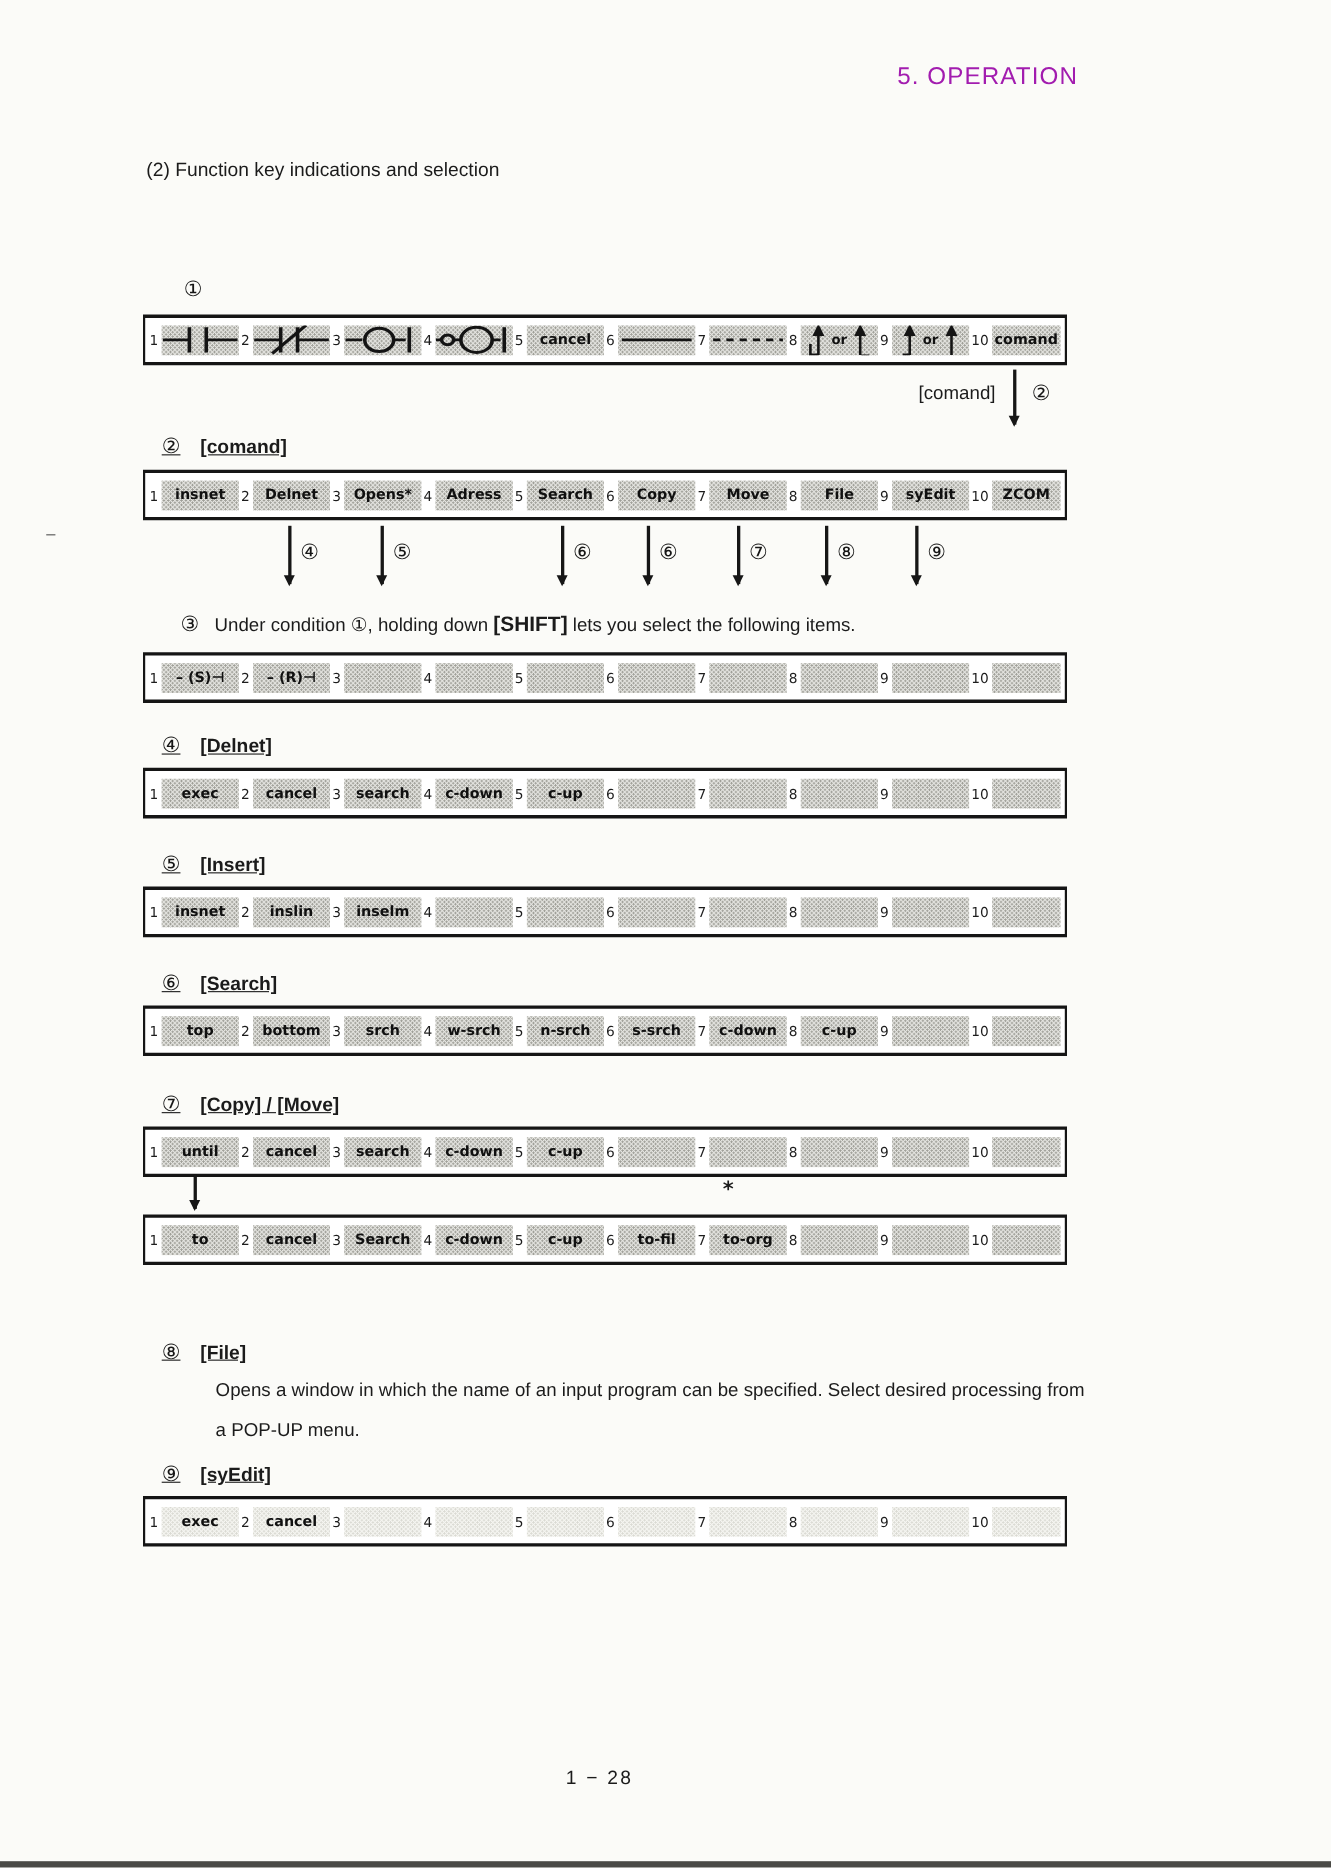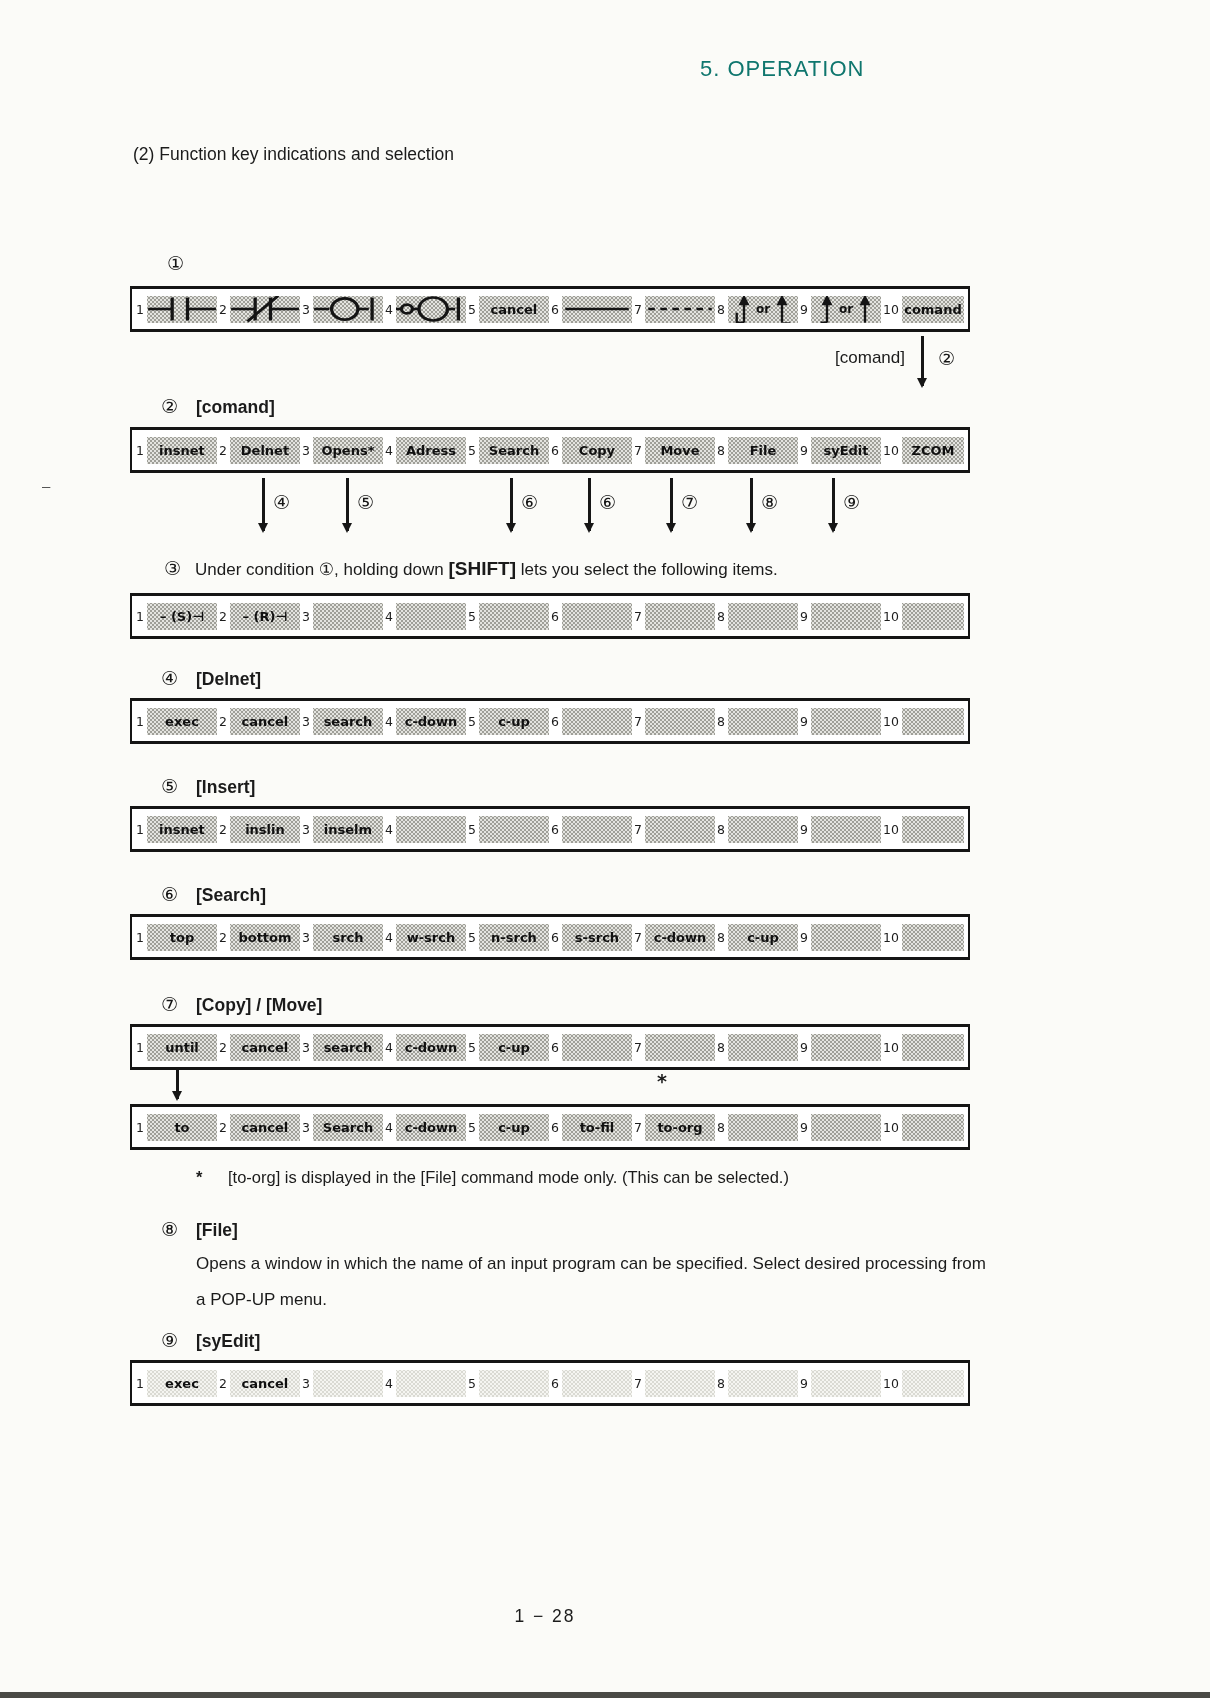--- a/index.html
+++ b/index.html
@@ -6,7 +6,7 @@
   .page{position:relative;width:1210px;height:1698px;margin:0 auto;background:#fbfbf8;
         font-family:"Liberation Sans",sans-serif;color:#1b1b1b;overflow:hidden;}
   .abs{position:absolute;}
-  .chapter{top:56px;left:700px;width:280px;text-align:left;font-size:22px;letter-spacing:1px;color:#0f766e;}
+  .chapter{top:56px;left:700px;width:280px;text-align:right;font-size:22px;letter-spacing:1px;color:#a21caf;}
   .sec-title{top:144px;left:133px;font-weight:normal;font-size:17.5px;}
   .intro{top:200px;left:171px;font-size:17px;}
   .circ{font-family:"DejaVu Sans",sans-serif;font-size:19px;color:#161616;}

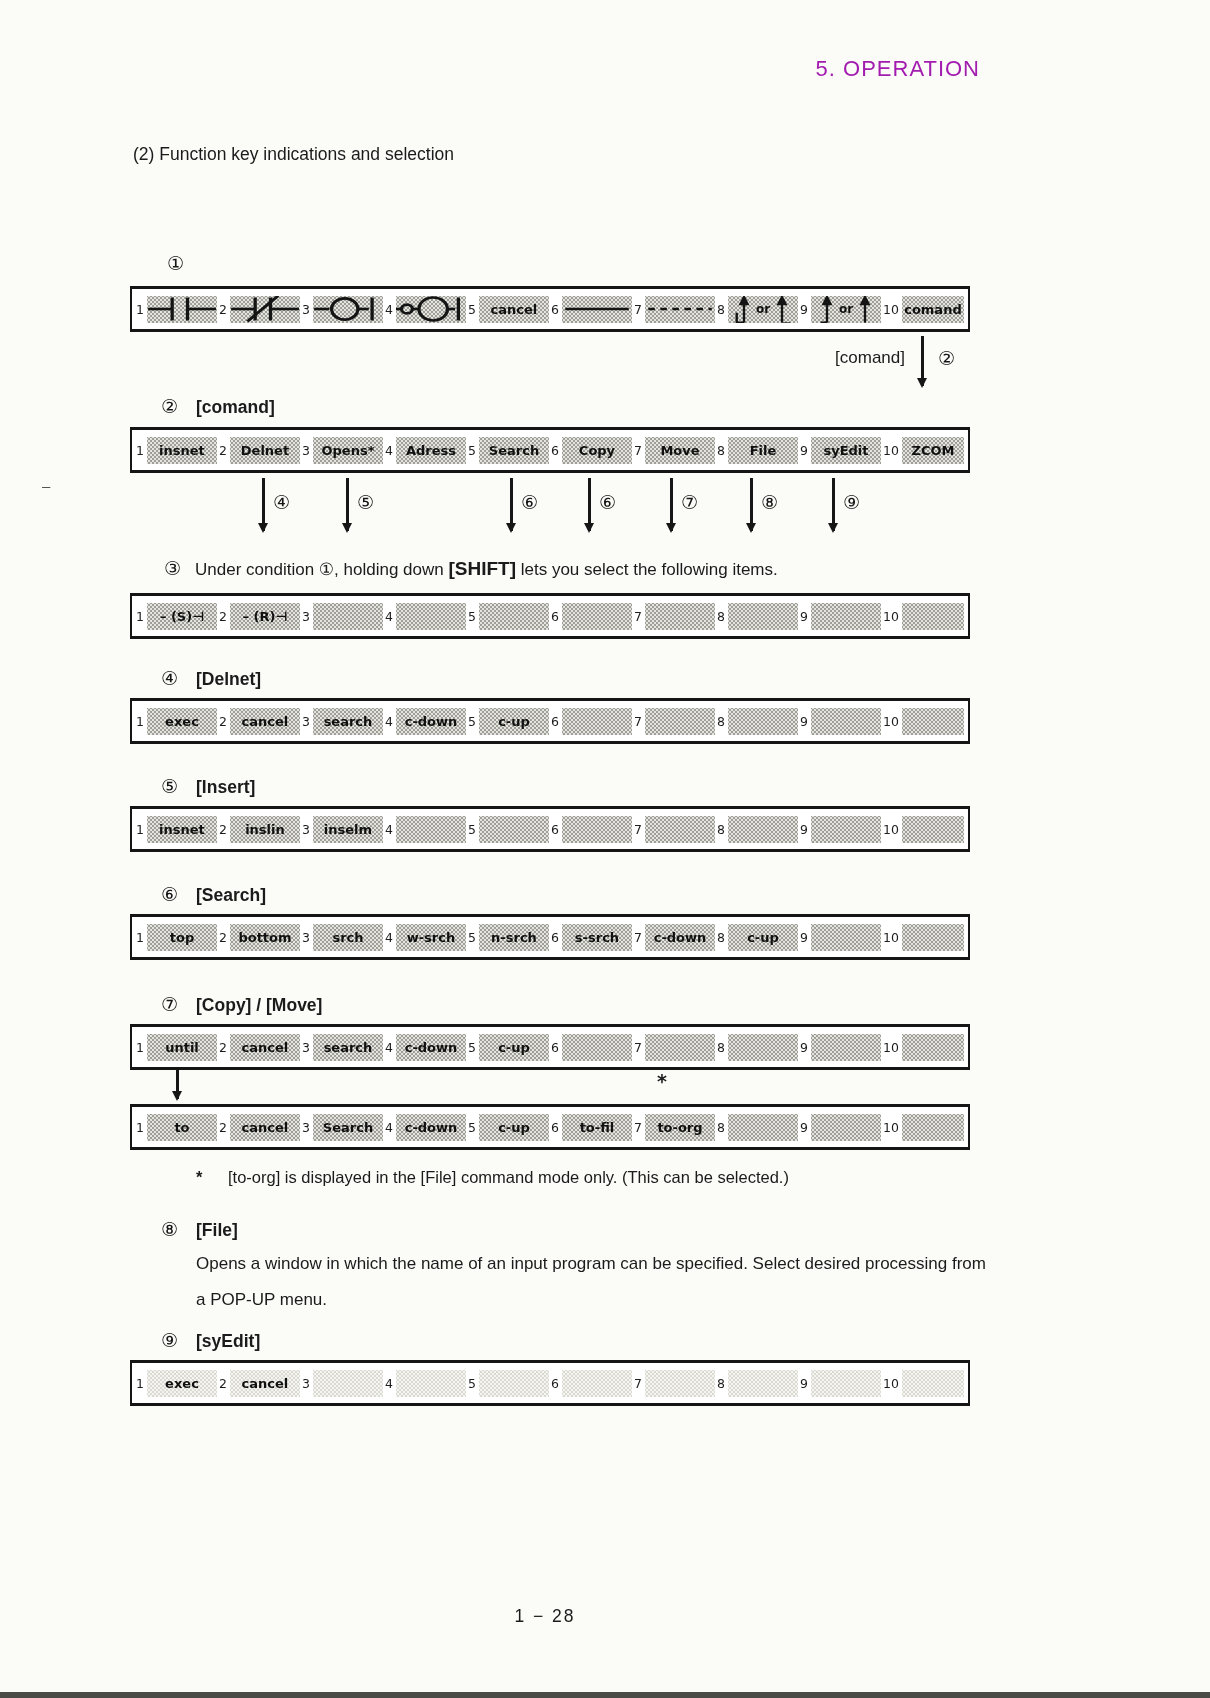--- a/index.html
+++ b/index.html
@@ -27,7 +27,7 @@
   .symwide{width:100%;height:30px;}
   .or{font:bold 12px "DejaVu Sans",sans-serif;margin:0 2px;color:#101010;}
   
-  .bhead{position:absolute;left:161px;font-weight:bold;font-size:17.5px;}
+  .bhead{position:absolute;left:147px;font-weight:bold;font-size:17.5px;text-decoration:underline;}
   .bhead .circ{font-weight:400;margin-right:18px;}
   
   .varrow{position:absolute;width:2.5px;background:#161616;}

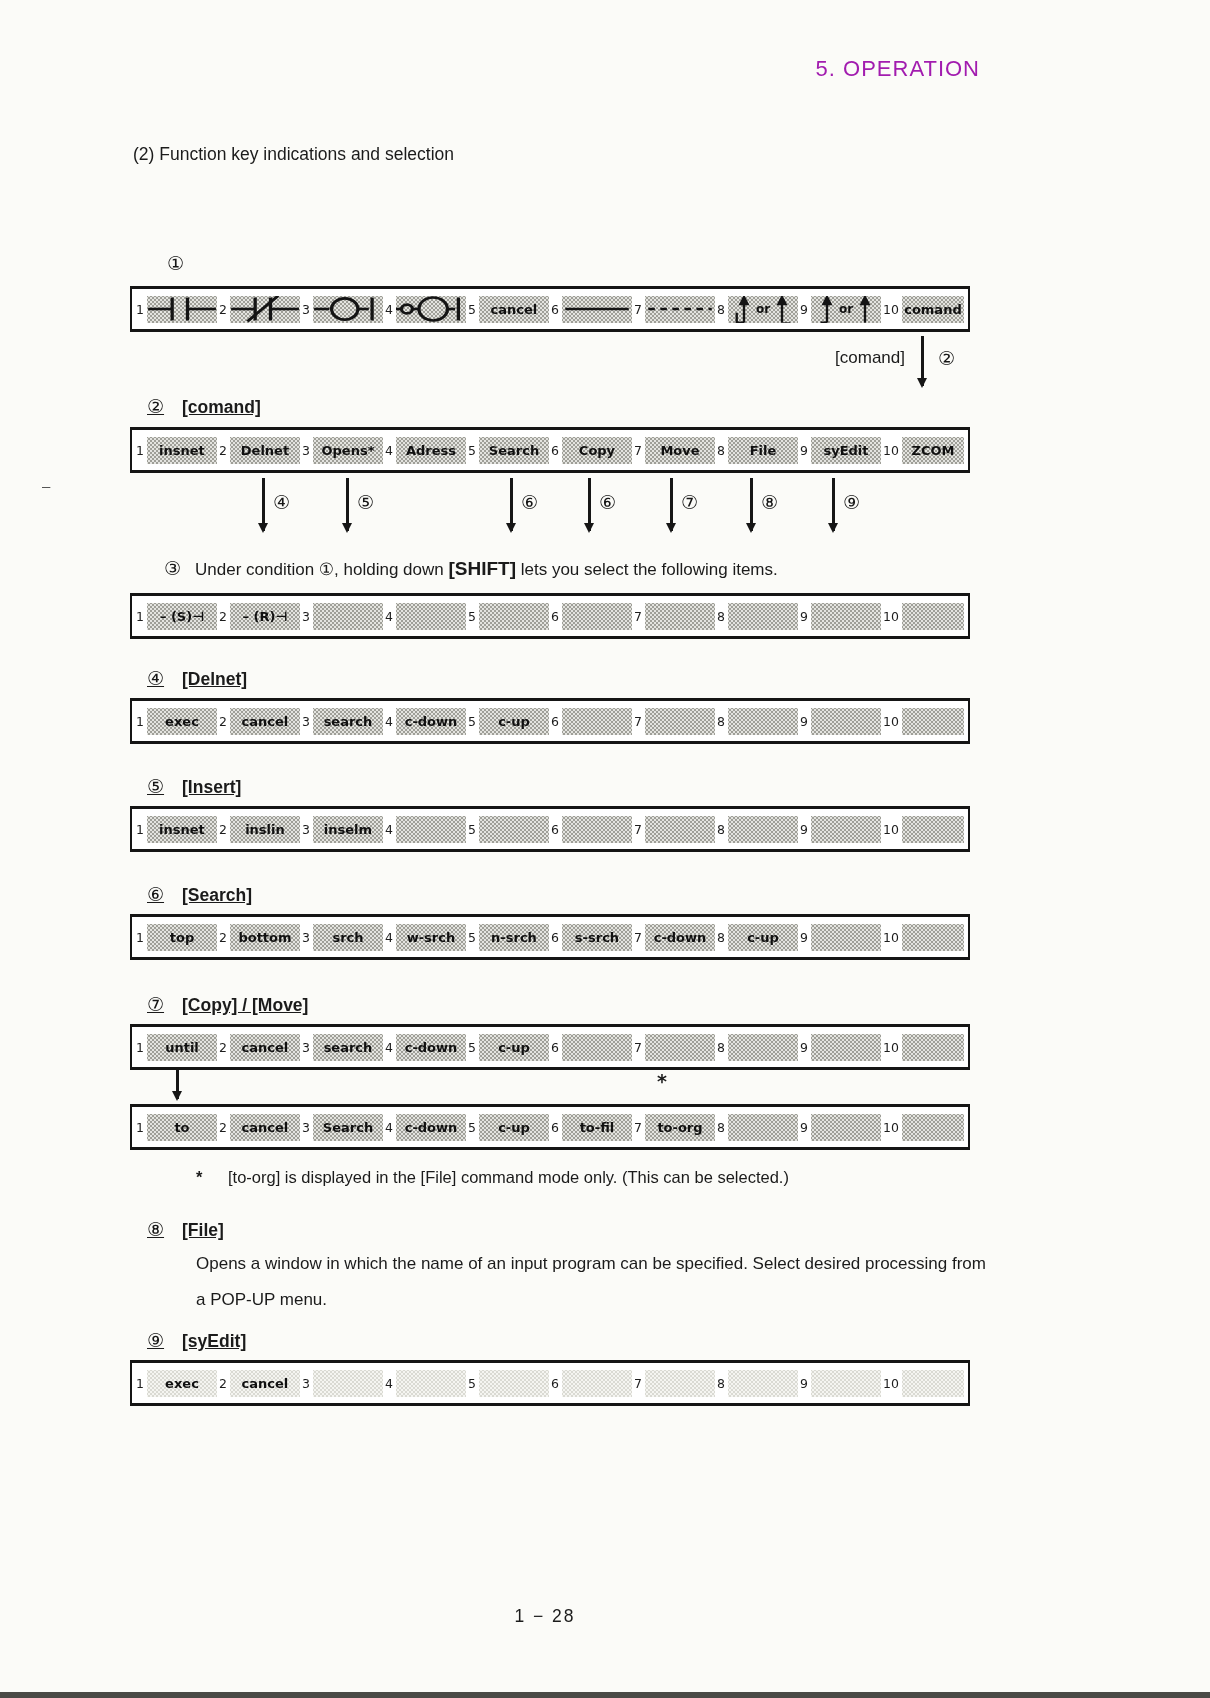--- a/index.html
+++ b/index.html
@@ -543,9 +543,6 @@
       </div>
     </div>
 
-  <div class="abs footnote">
-    <span class="fstar">*</span><span>[to-org] is displayed in the [File] command mode only.  (This can be selected.)</span>
-  </div>
 
   <div class="bhead" style="top:1218px">
     <span class="circ">⑧</span><span>[File]</span>

